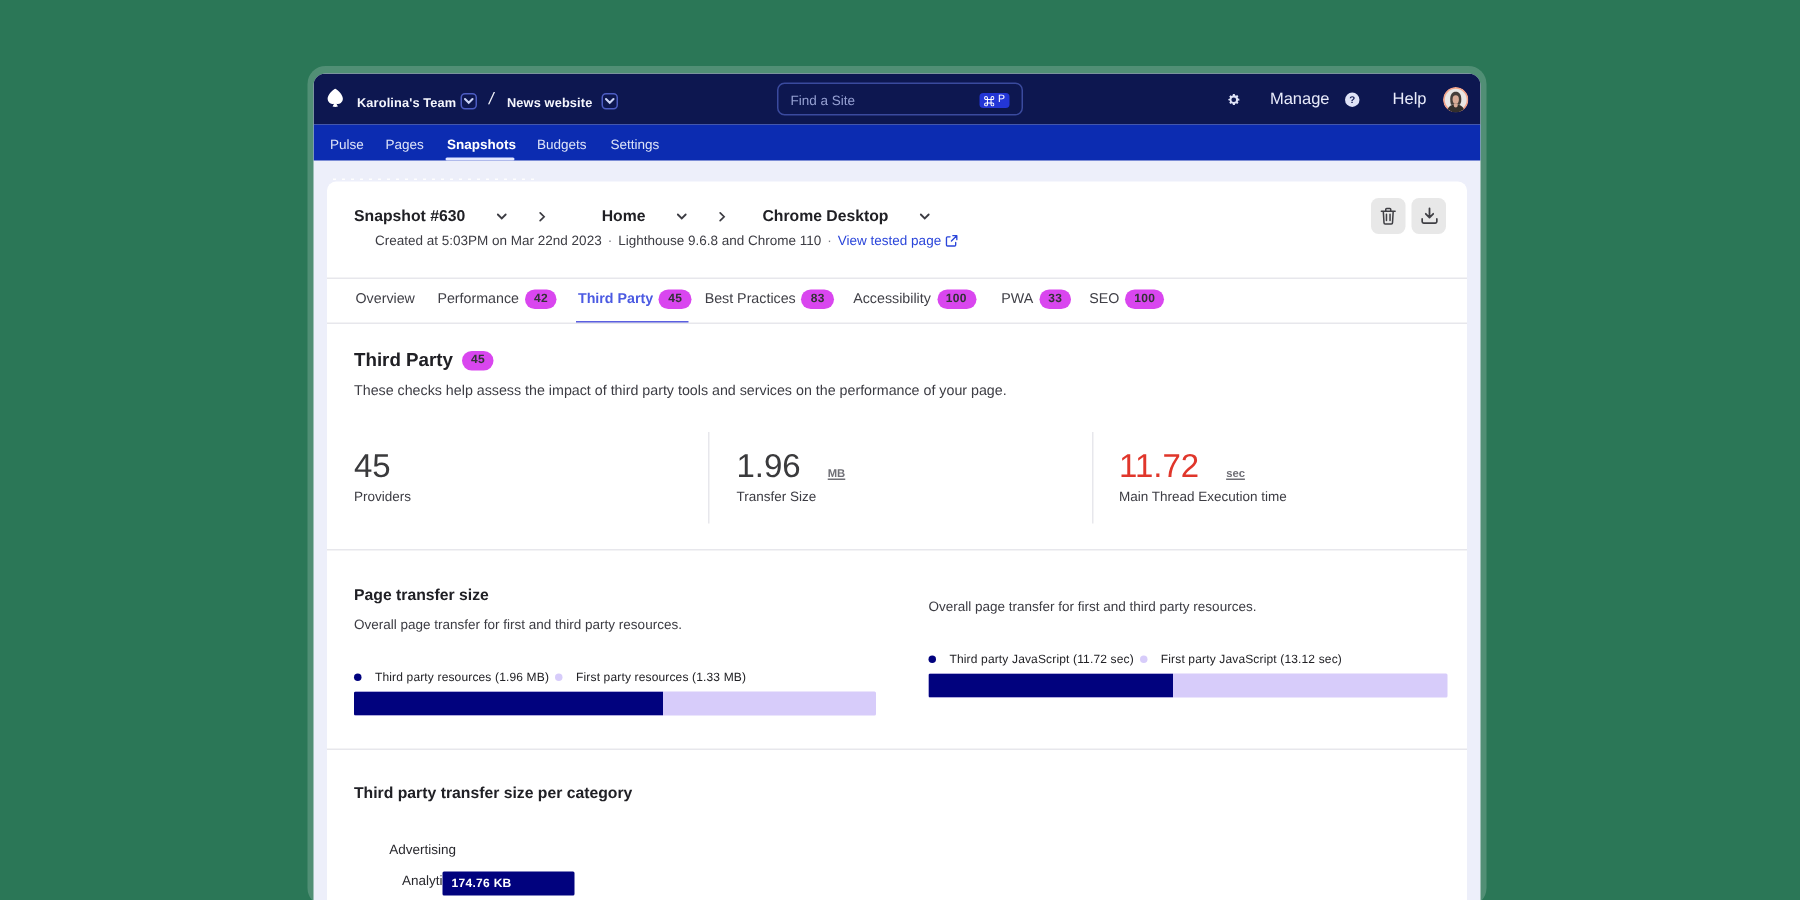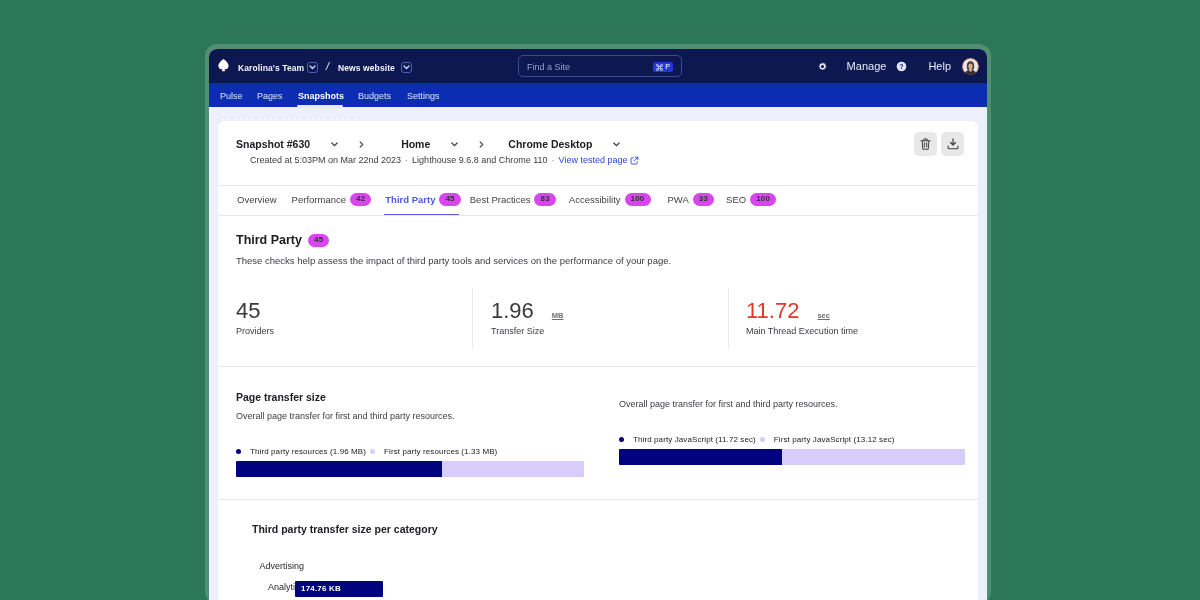--- a/index.html
+++ b/index.html
@@ -244,7 +244,7 @@
           </div>
     </div>
     <div class="hline" style="top:378px"></div>
-    <div class="sech" style="top:401px; font-size:10.5px;margin-left:16px;">Third party transfer size per category</div>
+    <div class="sech" style="top:401px; font-size:10.5px;">Third party transfer size per category</div>
     <div class="rowlbl" style="top:440px">Advertising</div>
     <div class="rowlbl" style="top:461px">Analytics</div>
     <div class="rowbar" style="top:459.5px; width:88px;">174.76 KB</div>

